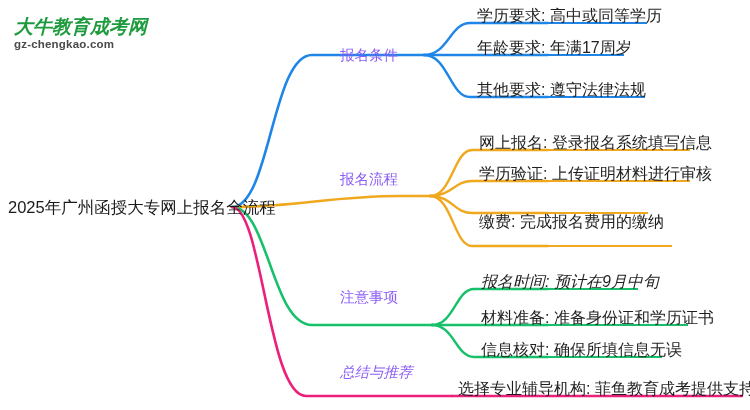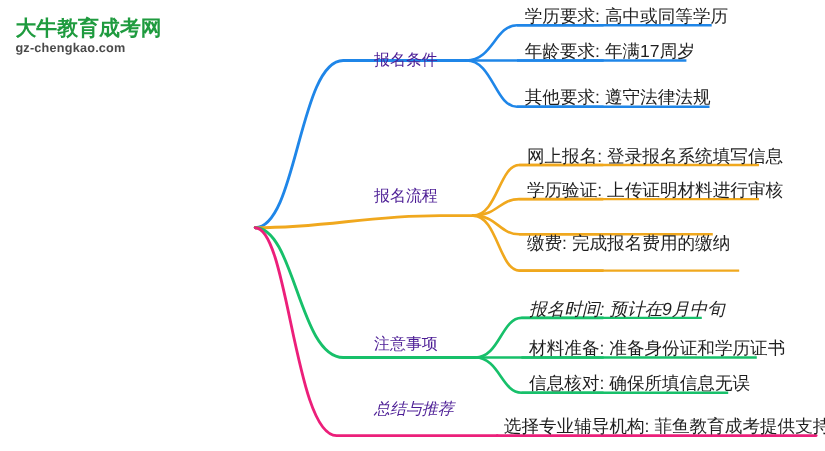--- a/index.html
+++ b/index.html
@@ -51,6 +51,7 @@
     color: #1f9b3f;
     letter-spacing: 0px;
     white-space: nowrap;
+    font-style: italic;
   }
   .logo-sub {
     margin-top: 3px;

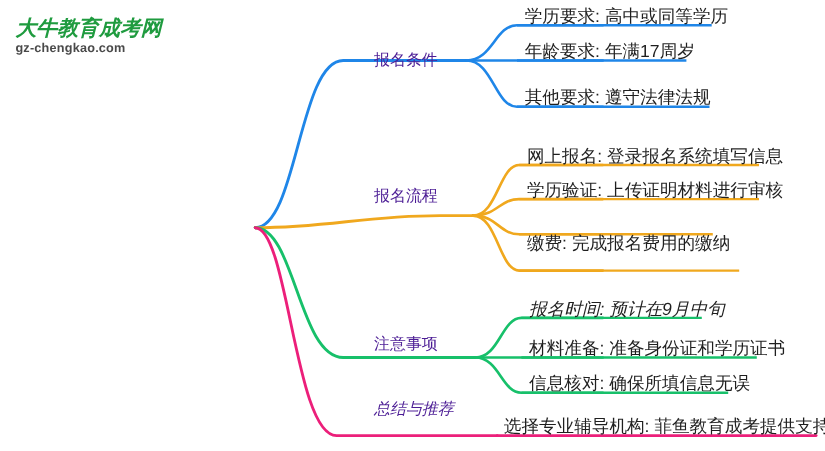--- a/index.html
+++ b/index.html
@@ -75,7 +75,7 @@
   }
   .node-branch {
     font-size: 14.5px;
-    color: #4c1d95;
+    color: #8b5cf6;
   }
   .node-leaf {
     font-size: 16px;

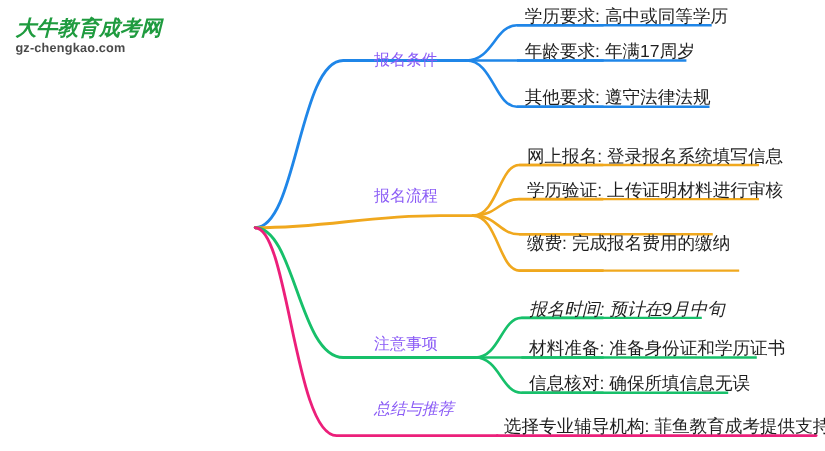--- a/index.html
+++ b/index.html
@@ -139,6 +139,7 @@
     <line x1="452" y1="396" x2="742" y2="396" stroke="#ec1f7a" stroke-width="2.4" stroke-linecap="round"></line>
   </svg>
 
+  <div class="node-label node-root" style="left:8px; top:199px;">2025年广州函授大专网上报名全流程</div>
 
   <div class="node-label node-branch" style="left:340px; top:48px;">报名条件</div>
   <div class="node-label node-branch" style="left:340px; top:172px;">报名流程</div>

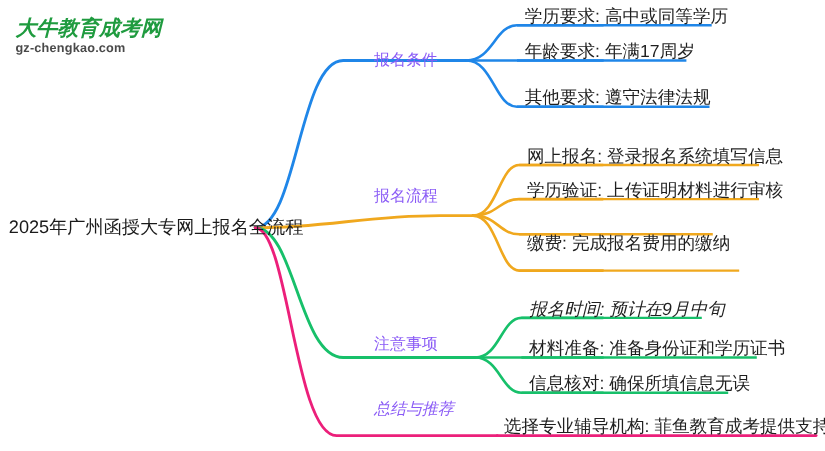--- a/index.html
+++ b/index.html
@@ -143,7 +143,7 @@
 
   <div class="node-label node-branch" style="left:340px; top:48px;">报名条件</div>
   <div class="node-label node-branch" style="left:340px; top:172px;">报名流程</div>
-  <div class="node-label node-branch" style="left:340px; top:306px;text-align:right;">注意事项</div>
+  <div class="node-label node-branch" style="left:340px; top:290px;text-align:right;">注意事项</div>
   <div class="node-label node-branch" style="left:340px; top:365px;font-style:italic;">总结与推荐</div>
 
   <div class="node-label node-leaf" style="left:477px; top:8px;">学历要求: 高中或同等学历</div>

